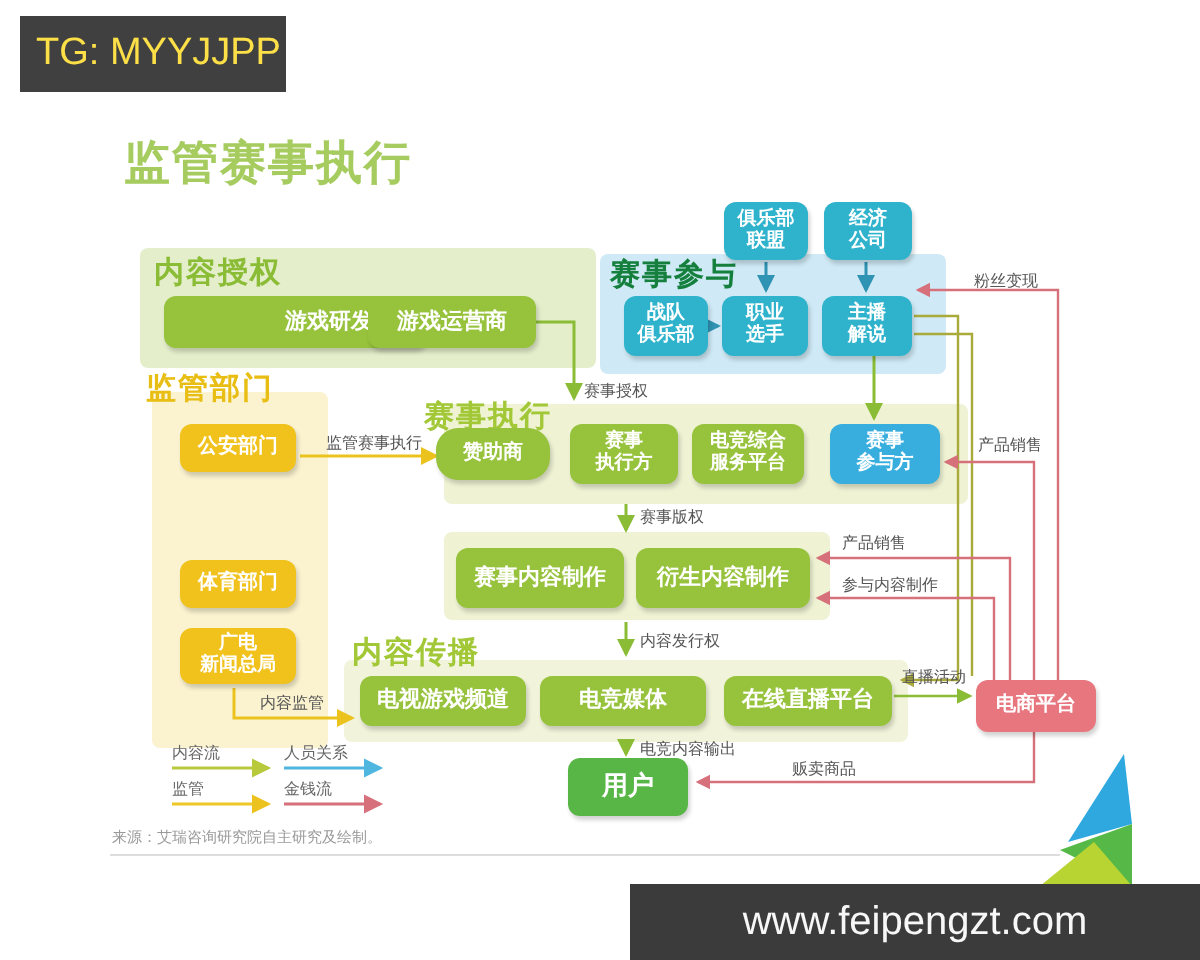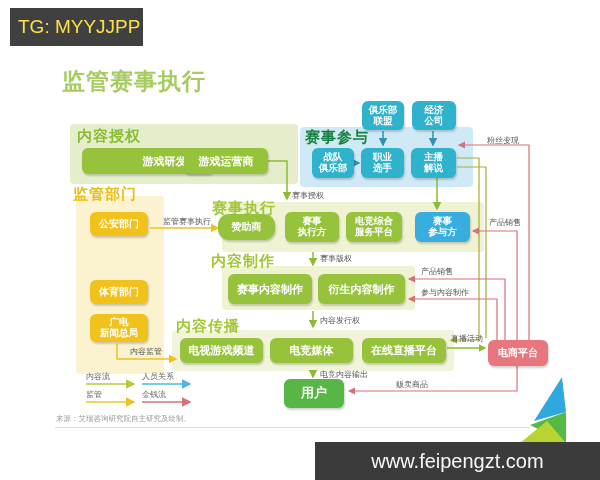--- a/index.html
+++ b/index.html
@@ -107,7 +107,6 @@
   <div class="sec-h h-gold" style="left:73px;top:185px;">监管部门</div>
   <div class="sec-h h-teal" style="left:305px;top:128px;">赛事参与</div>
   <div class="sec-h h-lime" style="left:212px;top:199px;">赛事执行</div>
-  <div class="sec-h h-lime" style="left:211px;top:252px;">内容制作</div>
   <div class="sec-h h-lime" style="left:176px;top:317px;">内容传播</div>
 
   <div class="box green f11" style="left:82px;top:148px;width:86px;height:26px;padding-left:45px;">游戏研发商</div>

